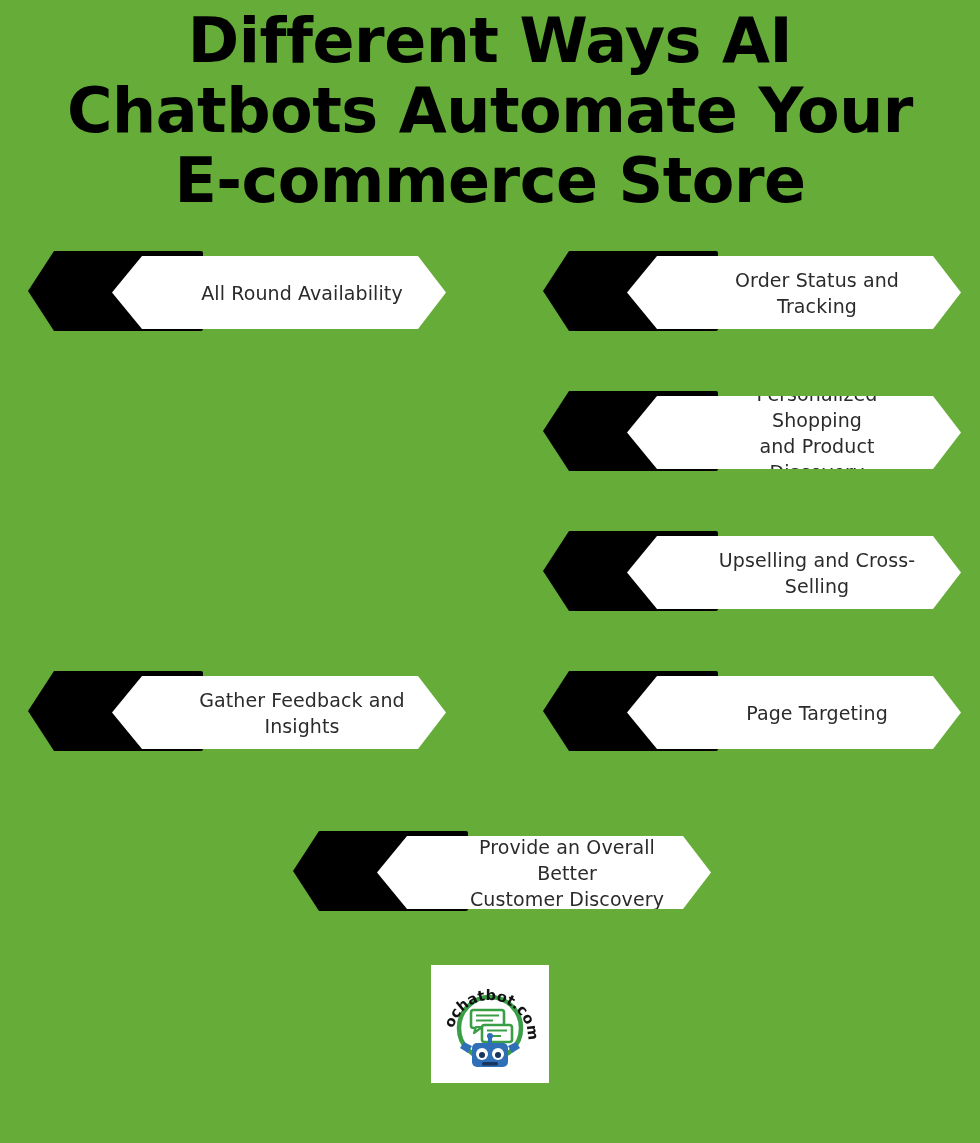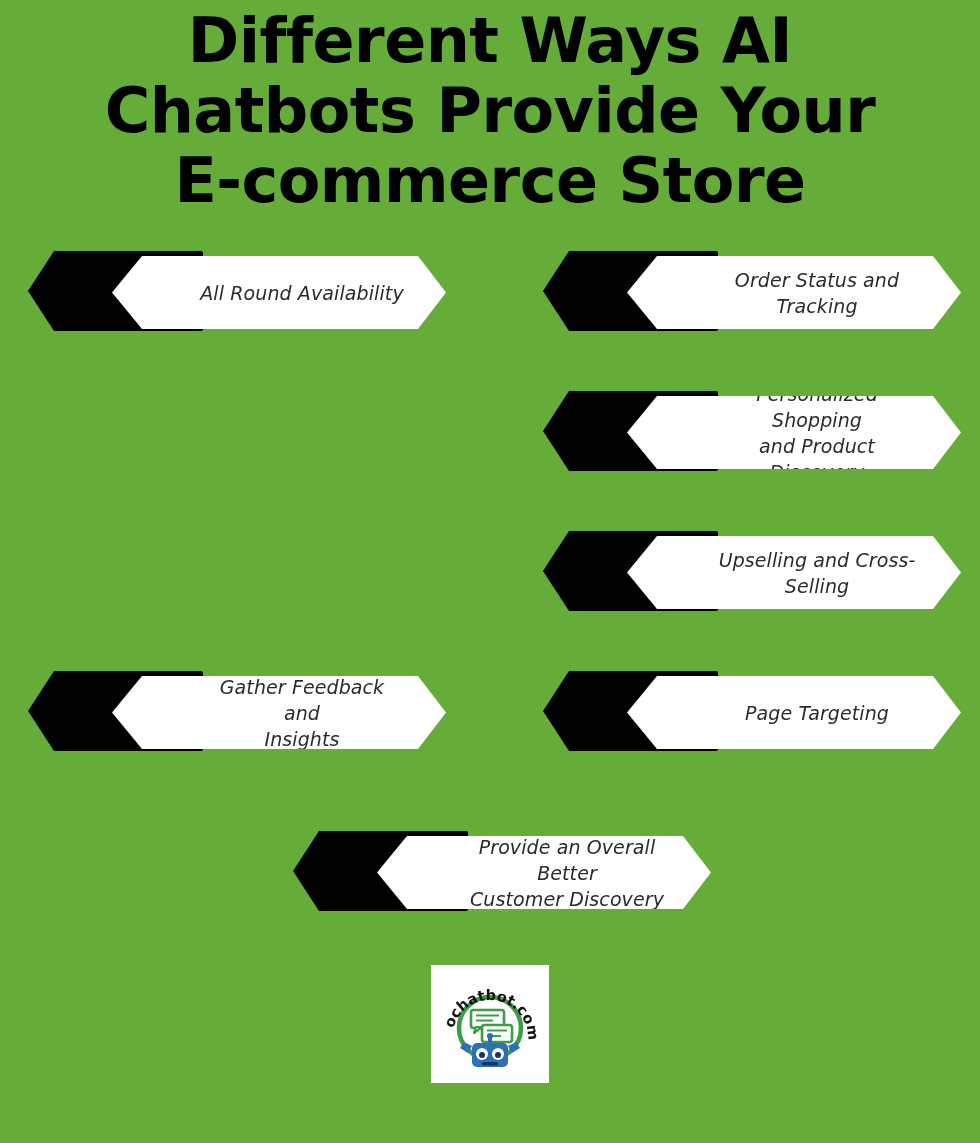--- a/index.html
+++ b/index.html
@@ -113,7 +113,7 @@
 
 <div class="title">
   <span class="line">Different Ways AI</span>
-  <span class="line">Chatbots Provide Your</span>
+  <span class="line">Chatbots Automate Your</span>
   <span class="line">E-commerce Store</span>
 </div>
 

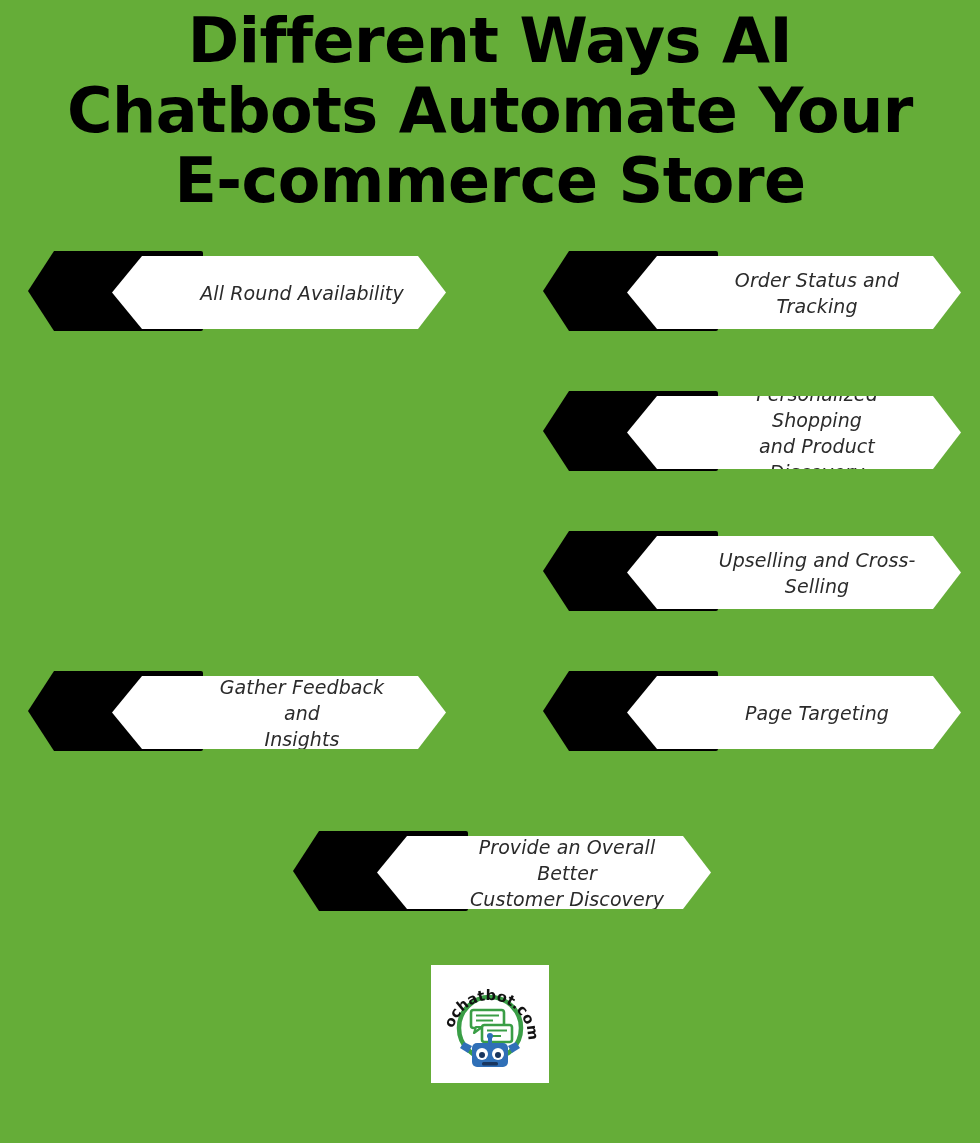--- a/index.html
+++ b/index.html
@@ -41,7 +41,6 @@
   .row {
     position: relative;
     height: 140px;
-    font-style: italic;
   }
 
   .banner {

